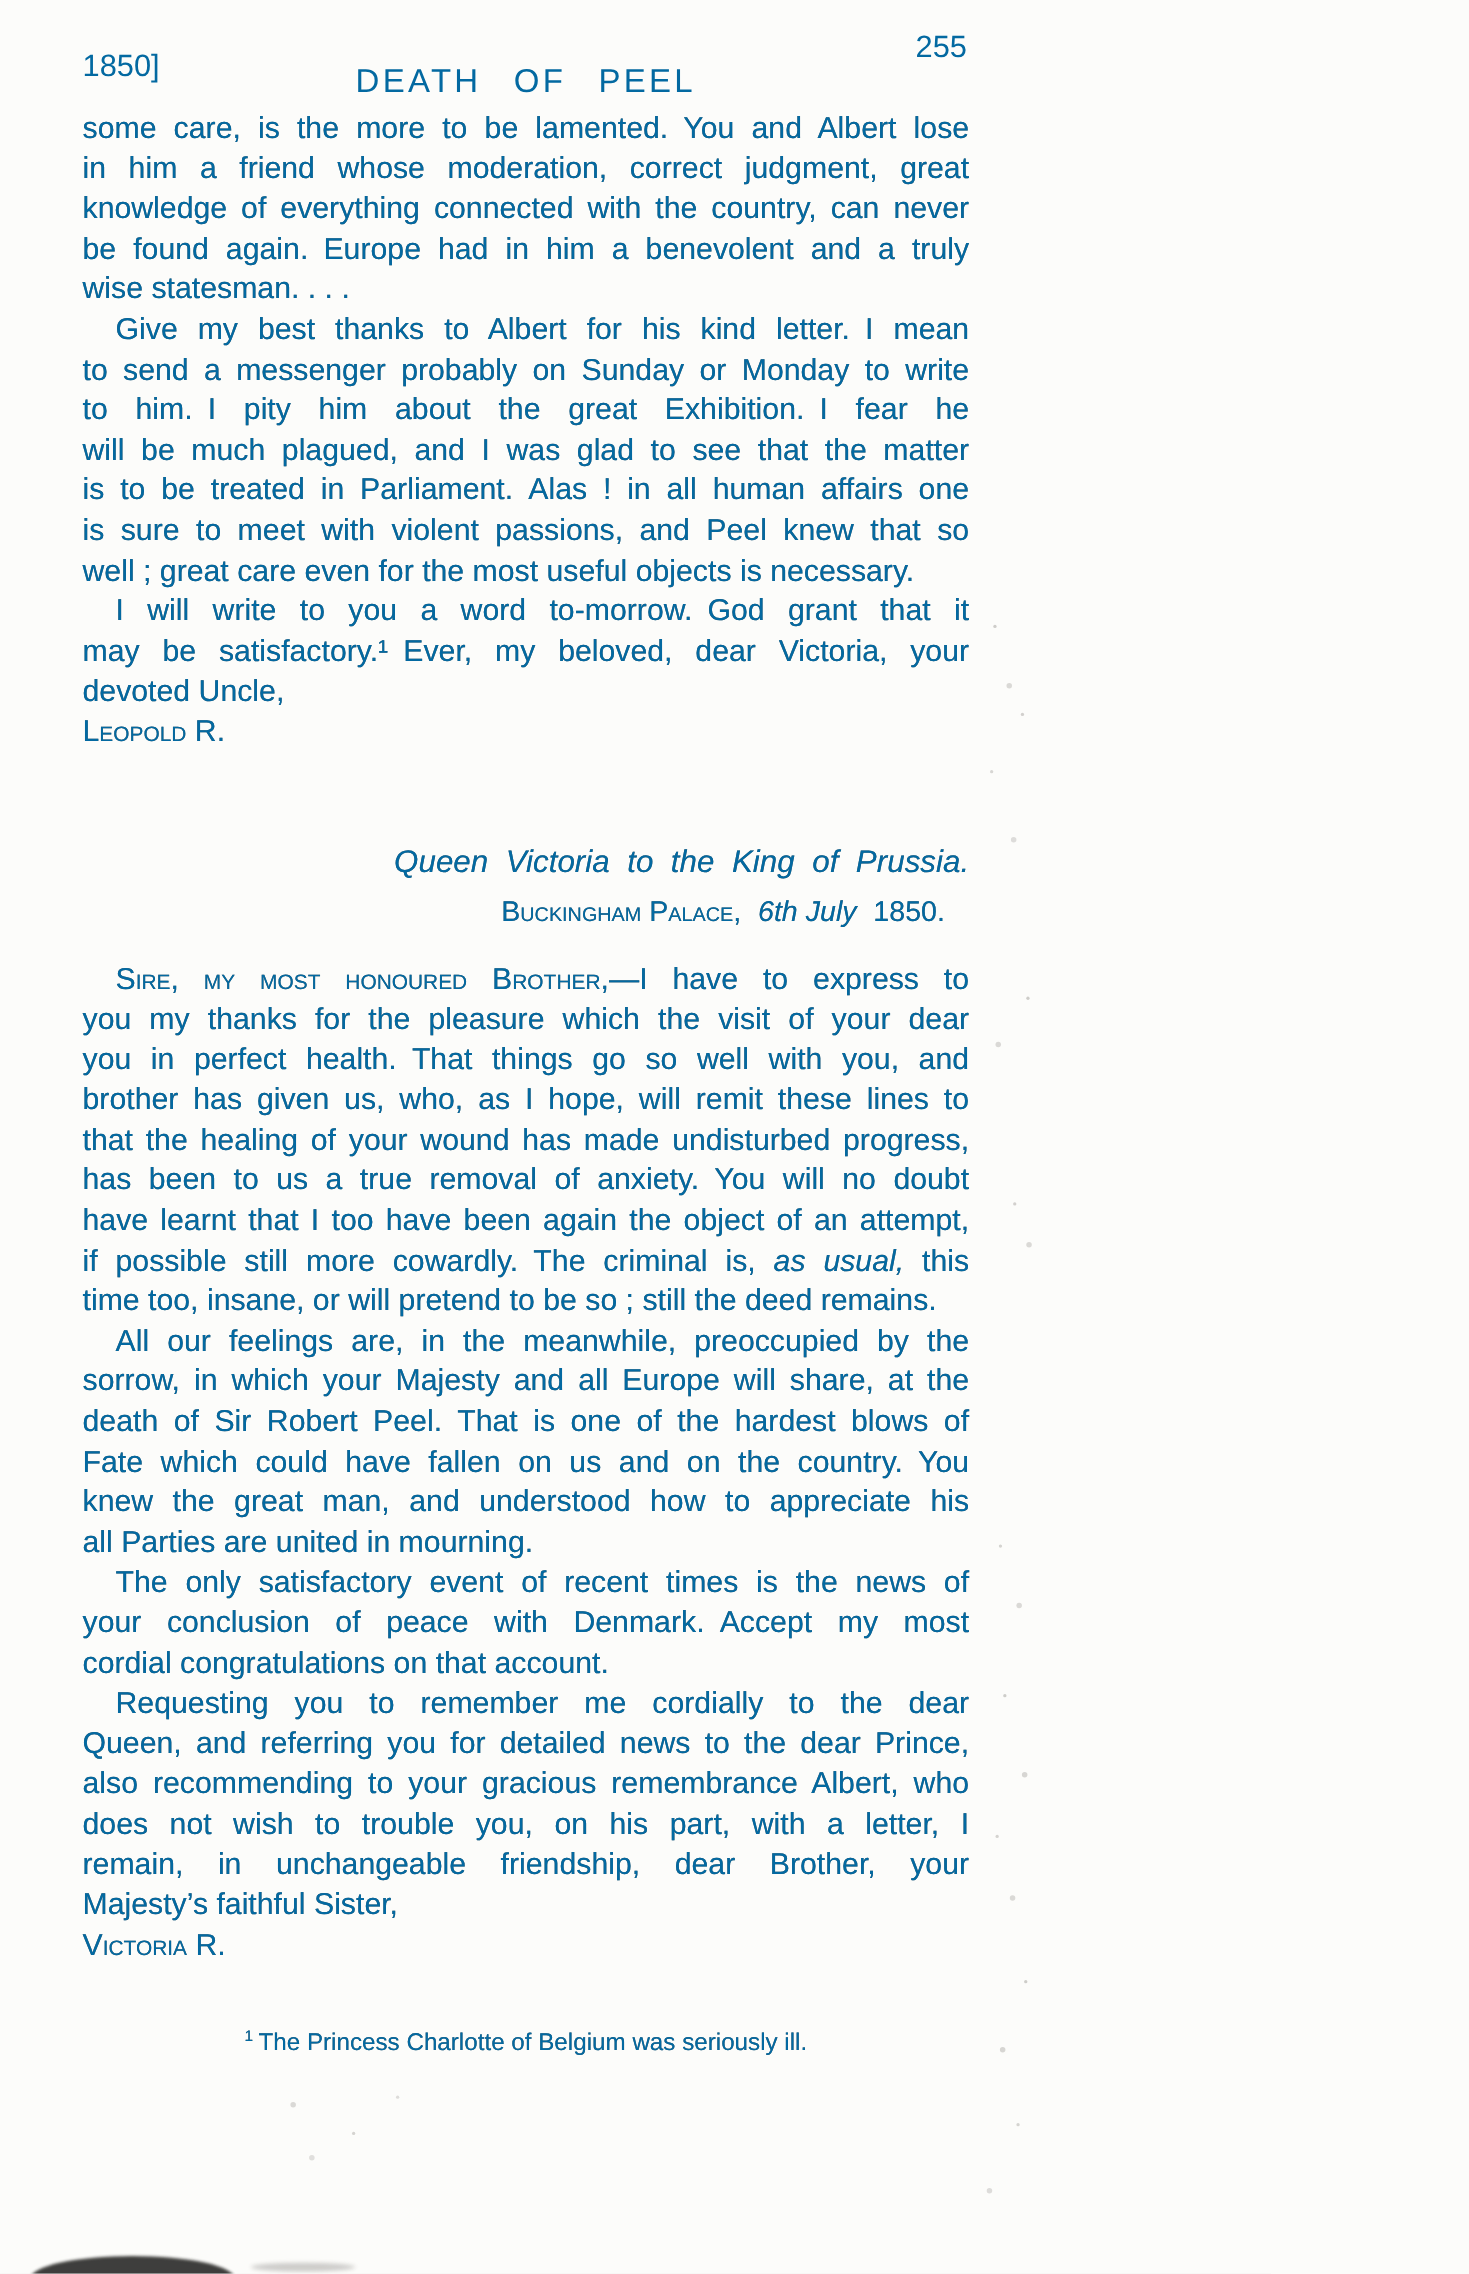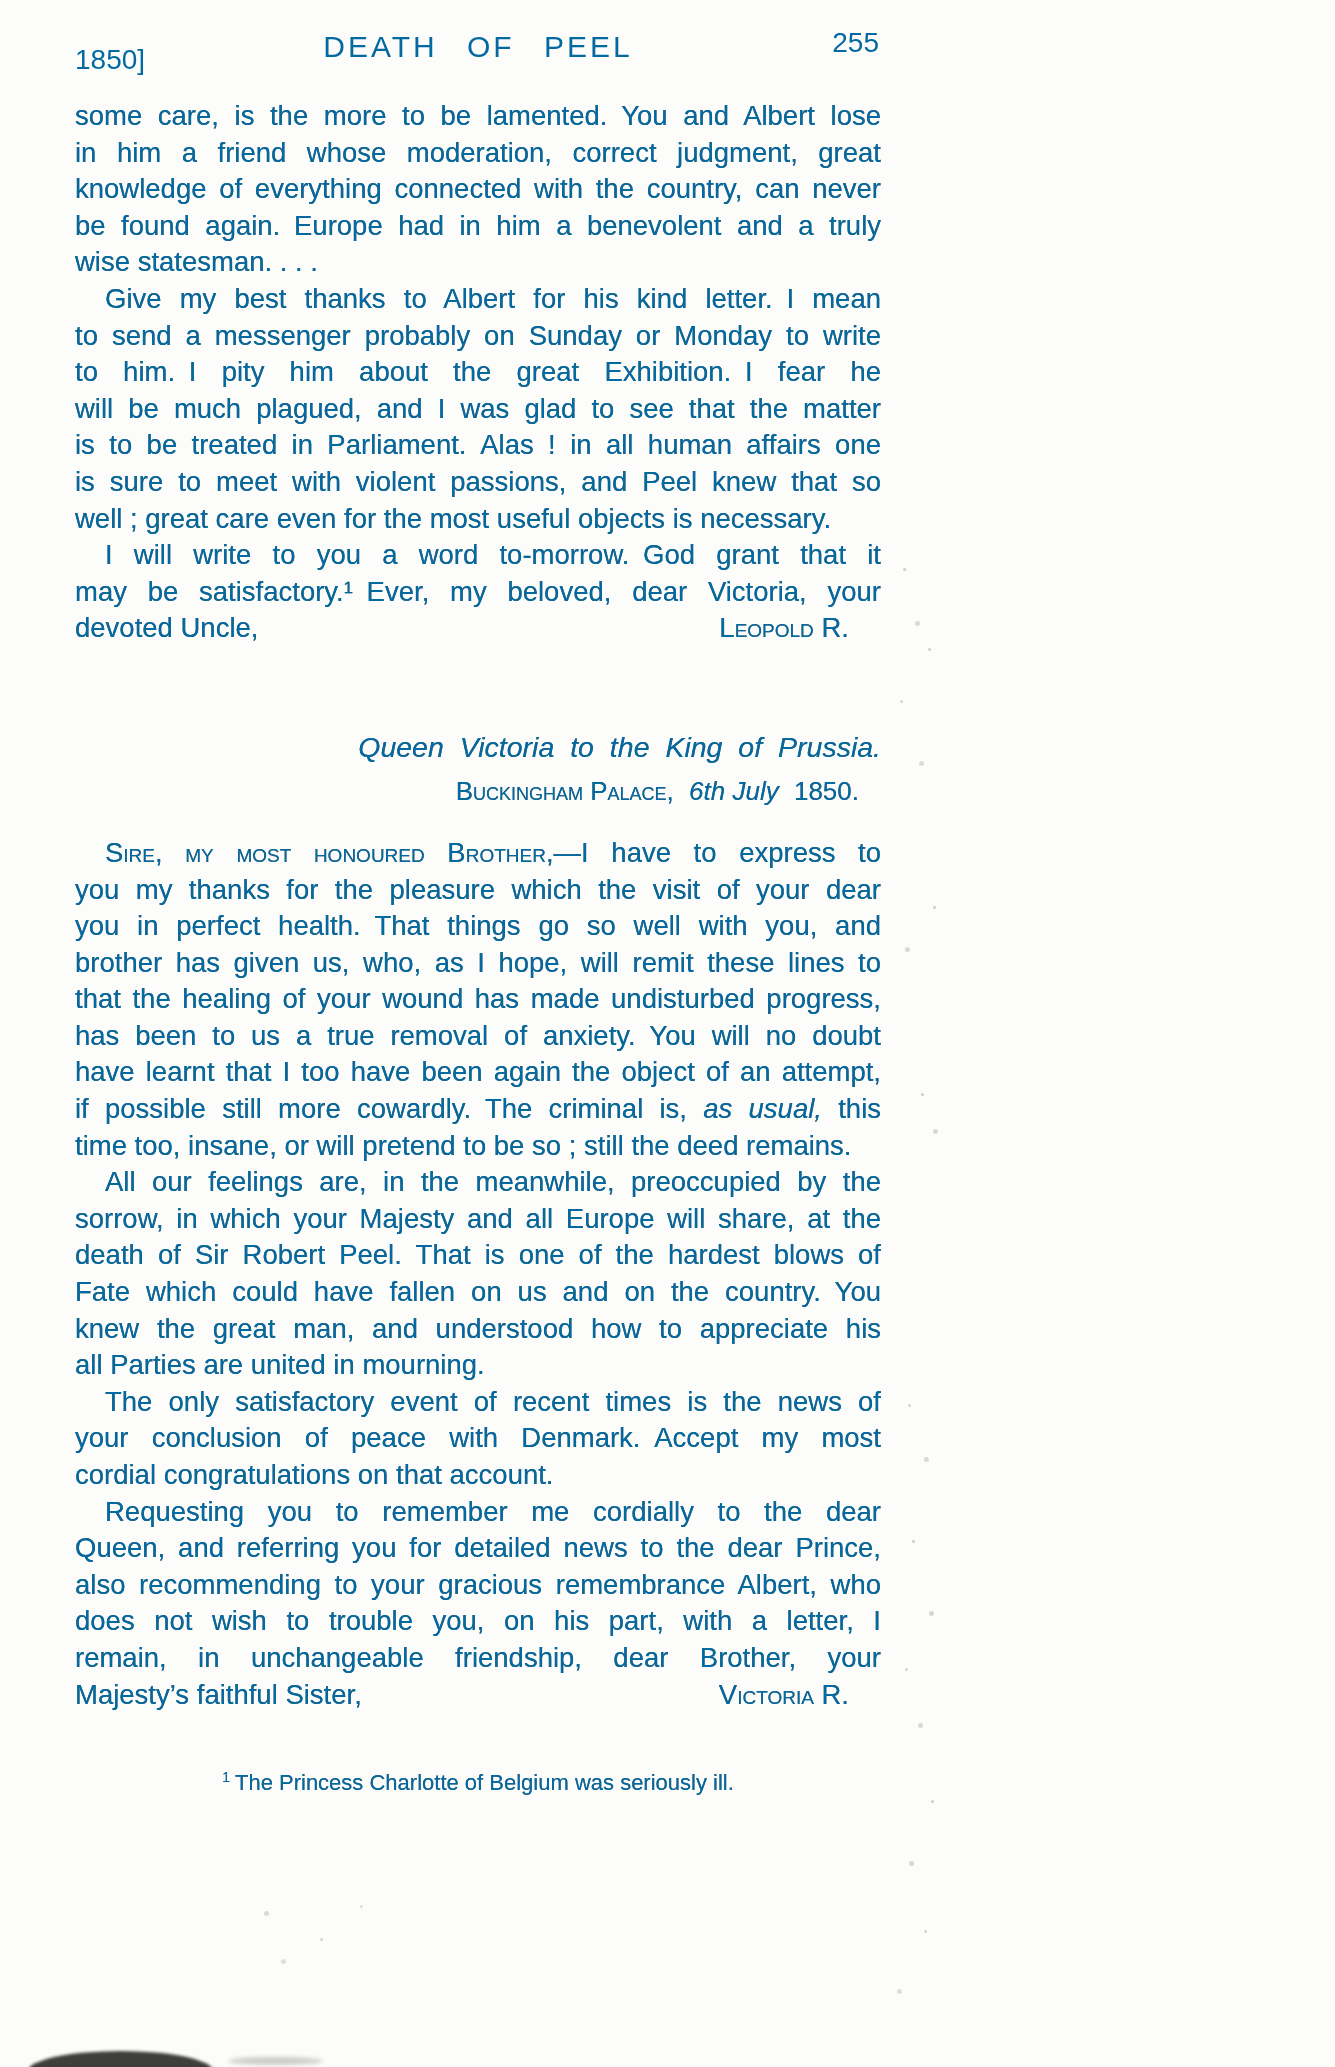--- a/index.html
+++ b/index.html
@@ -26,7 +26,7 @@
   }
   .rh-year{position:absolute;left:0;top:44px;}
   .rh-title{
-    position:absolute;left:0;right:0;top:30px;
+    position:absolute;left:0;right:0;top:58px;
     text-align:center;
     font-size:30px;
     letter-spacing:3px;

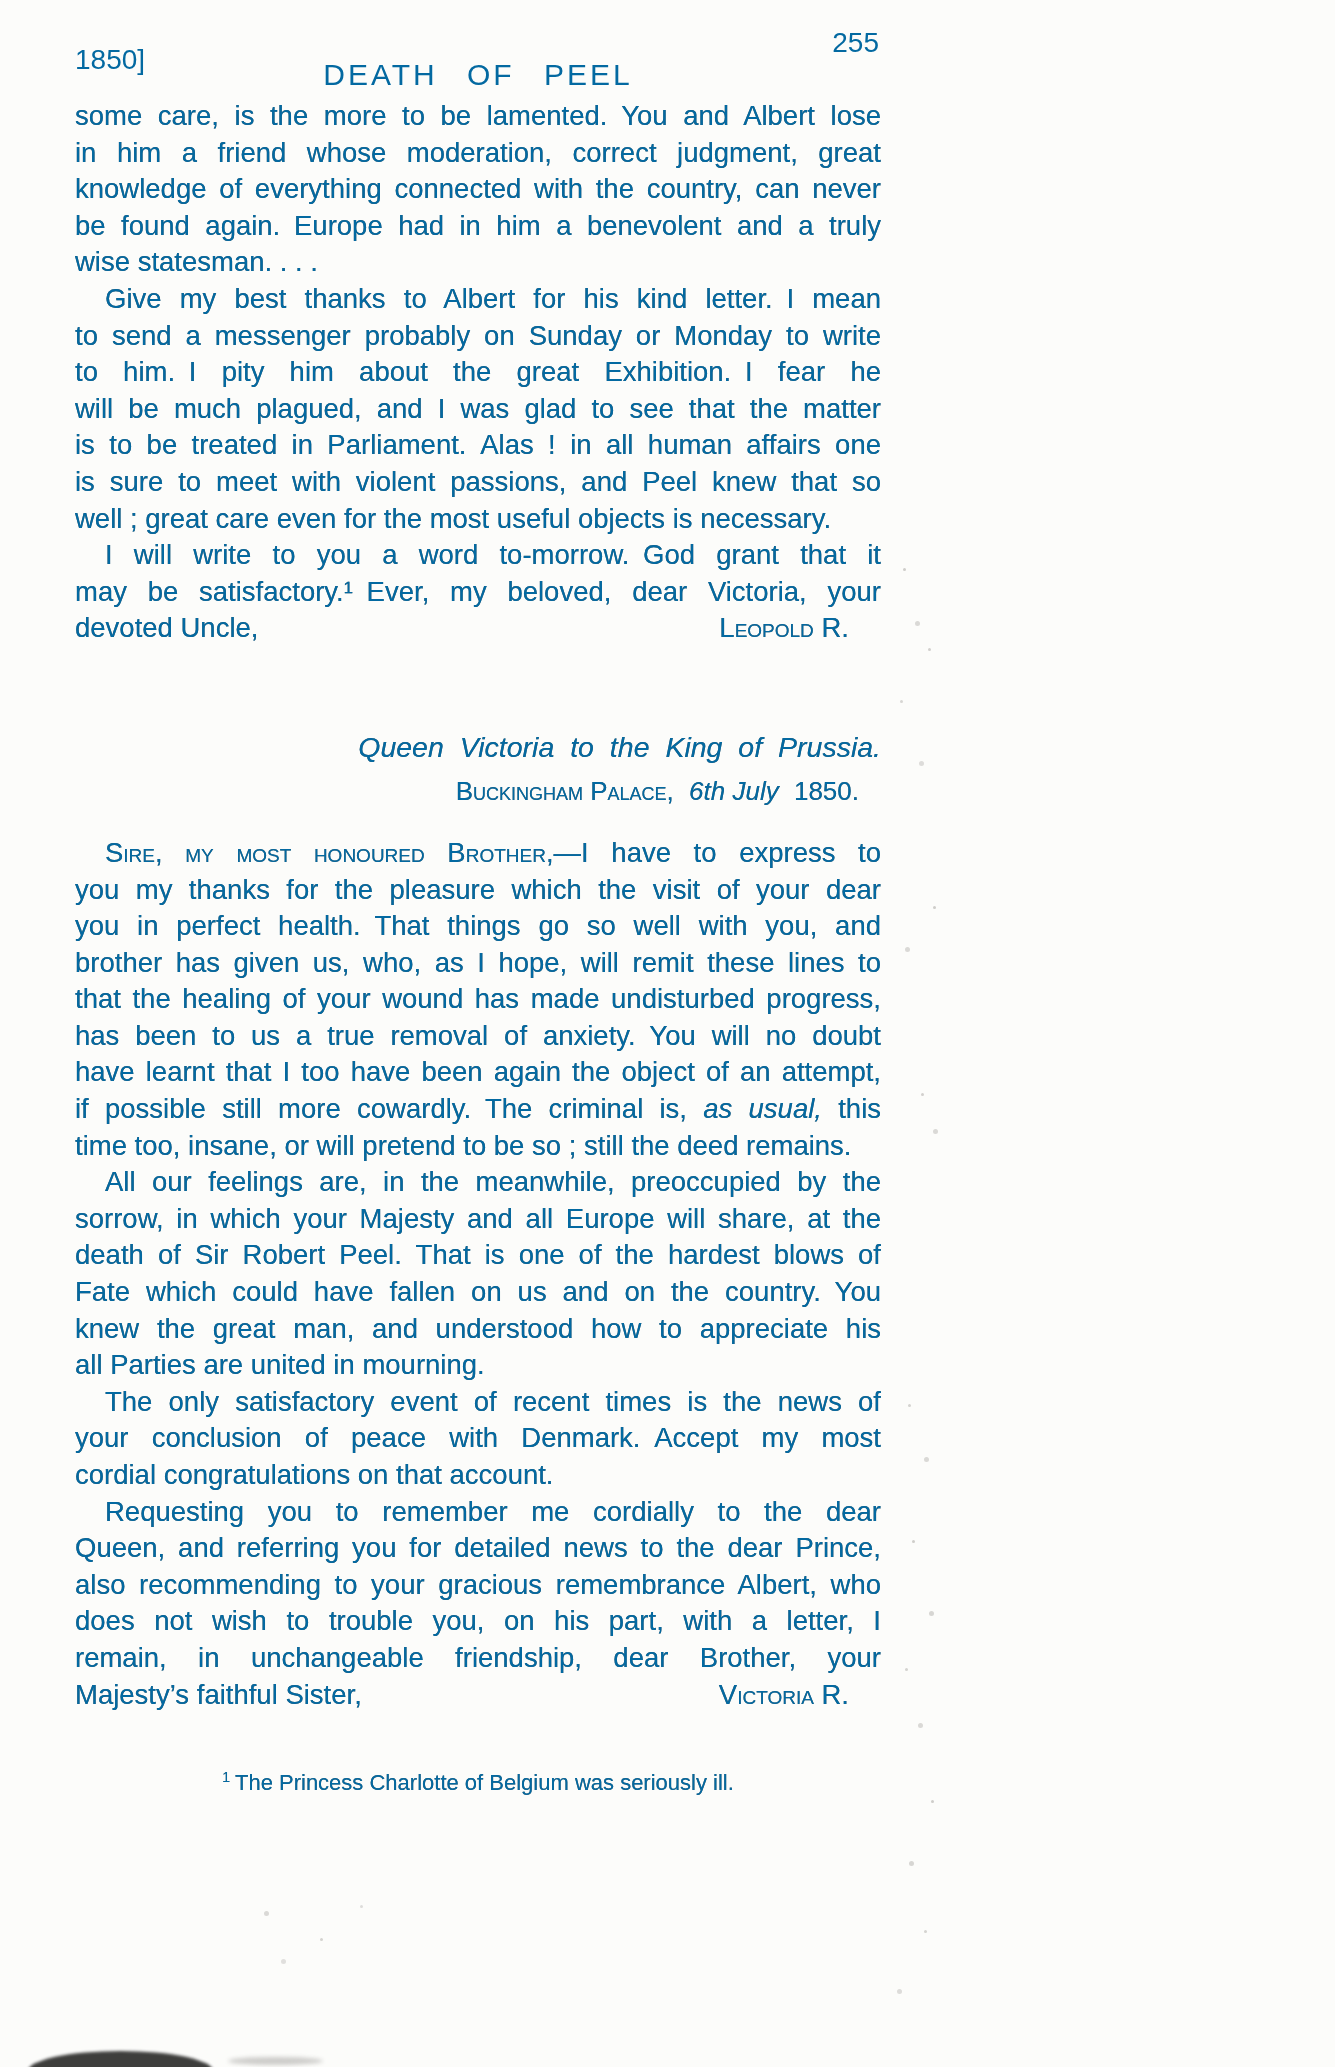--- a/index.html
+++ b/index.html
@@ -43,7 +43,7 @@
   .line{white-space:pre-wrap;}
   .line.j{text-align:justify;text-align-last:justify;}
   .line.fi{text-indent:30px;}
-  .line.flexline{display:flex;justify-content:space-between;}
+  .line.flexline{display:flex;flex-direction:column;}
   .sig-right{margin-right:32px;}
   .sc{font-variant-caps:small-caps;}
   .it{font-style:italic;}

